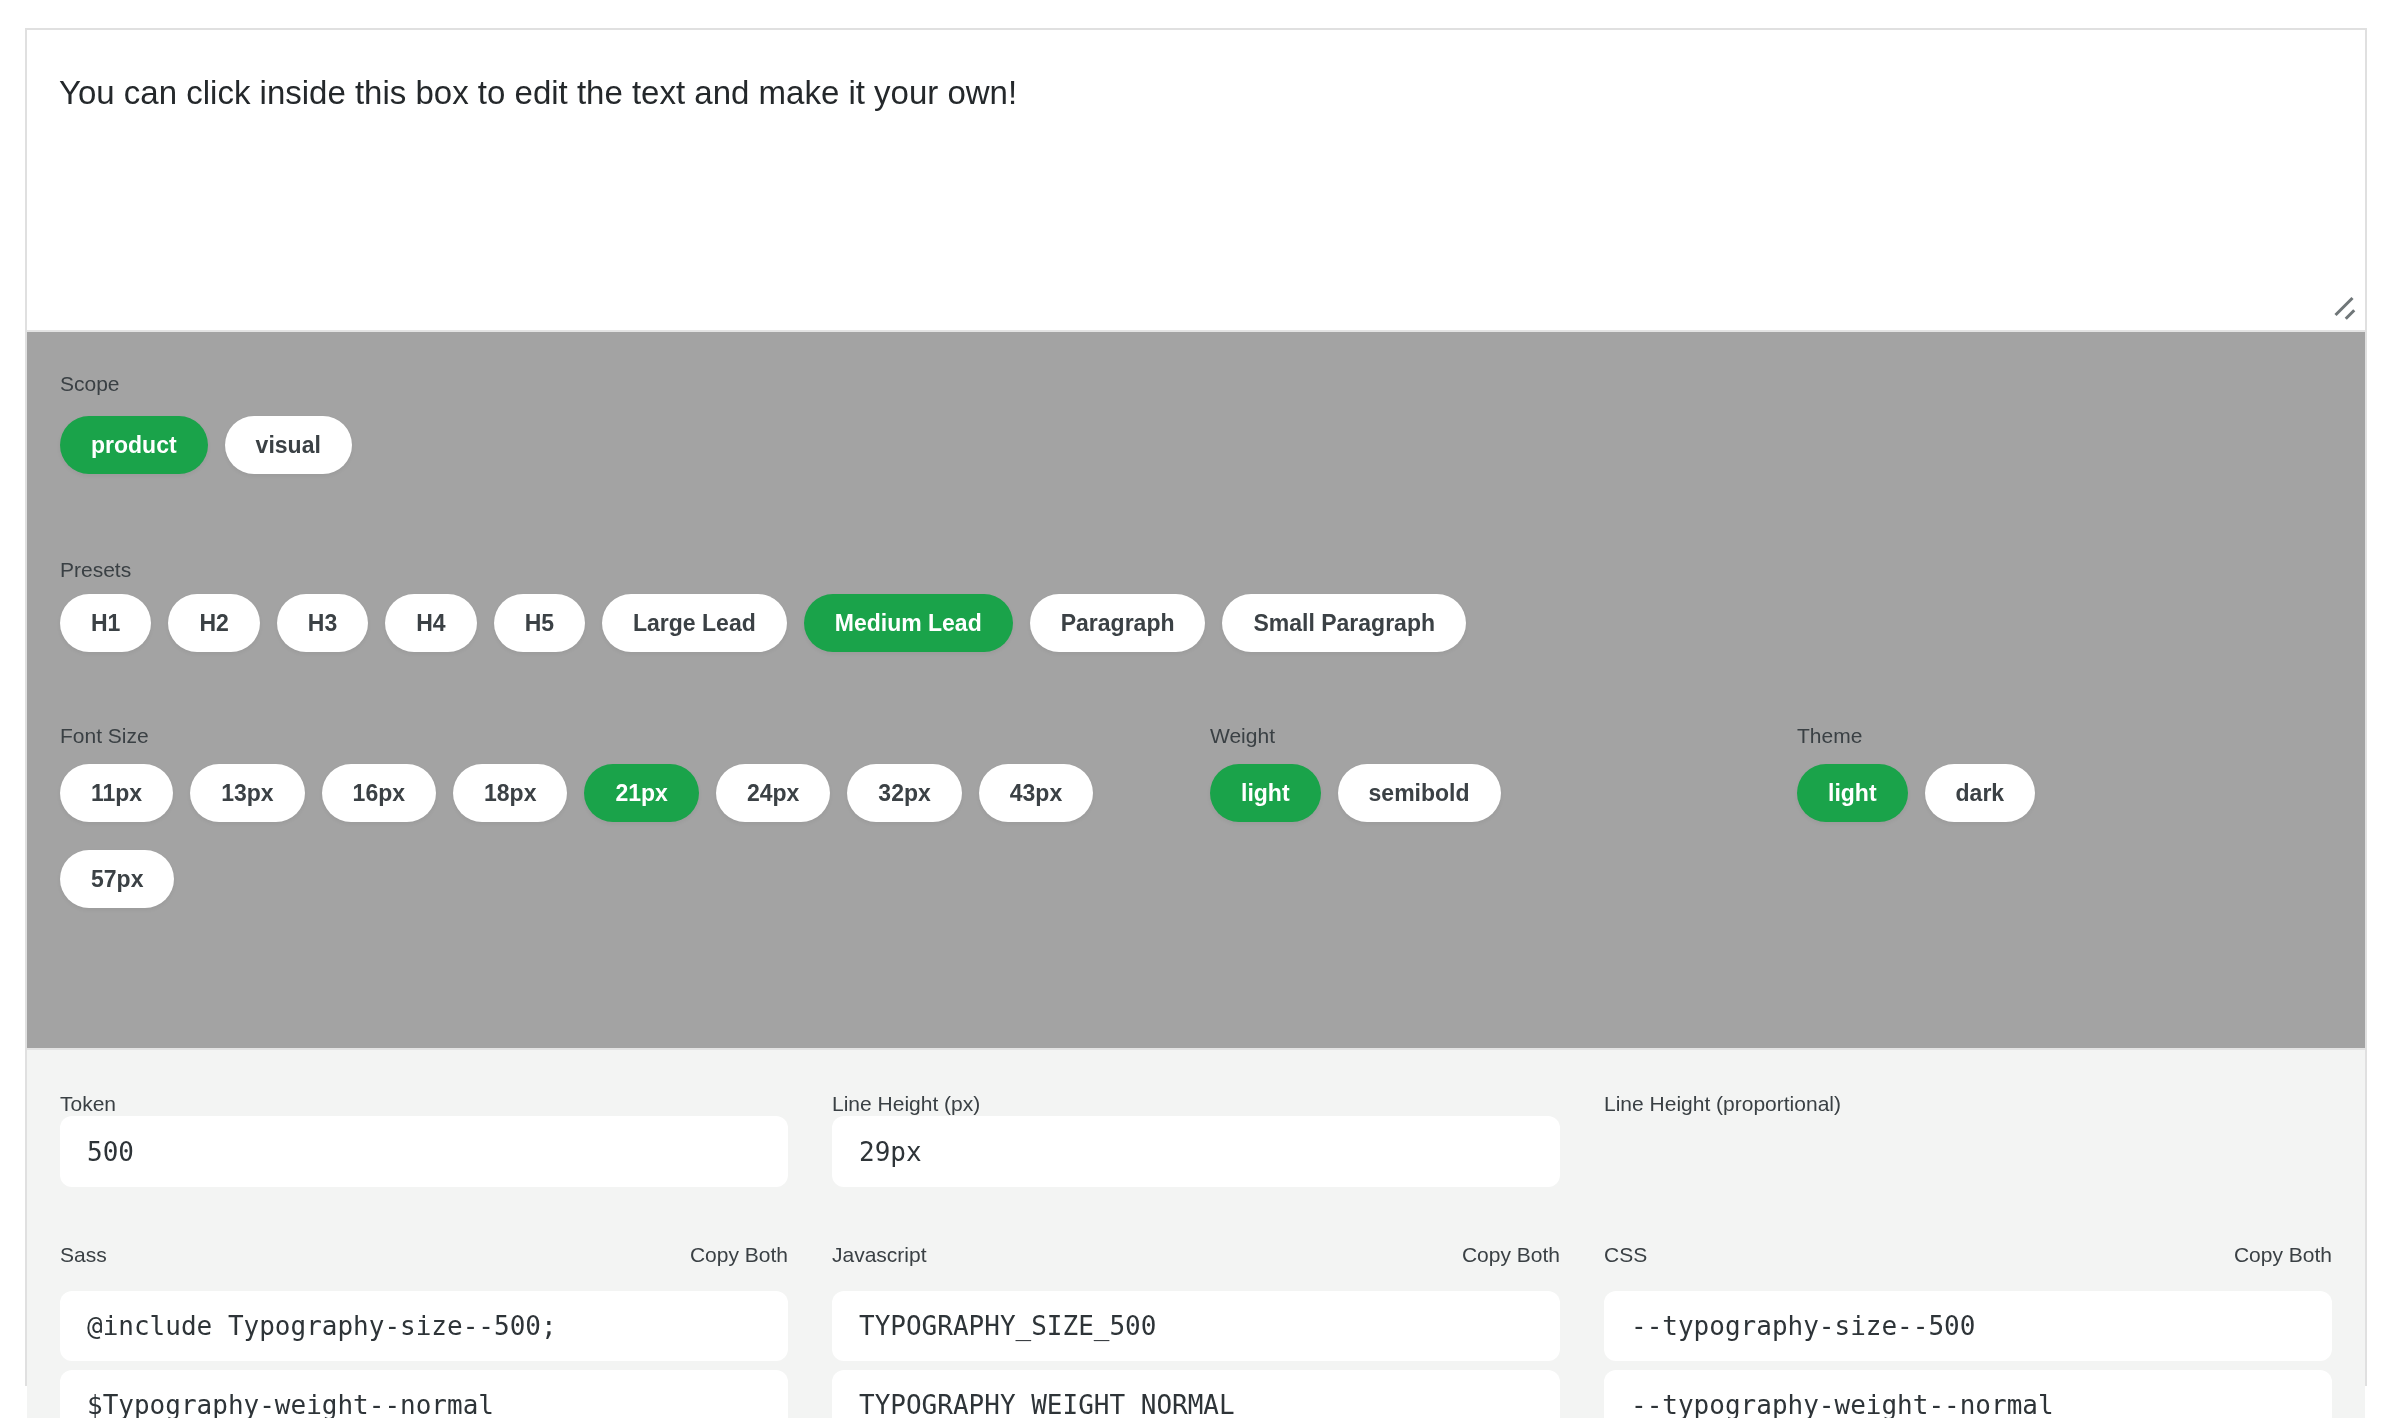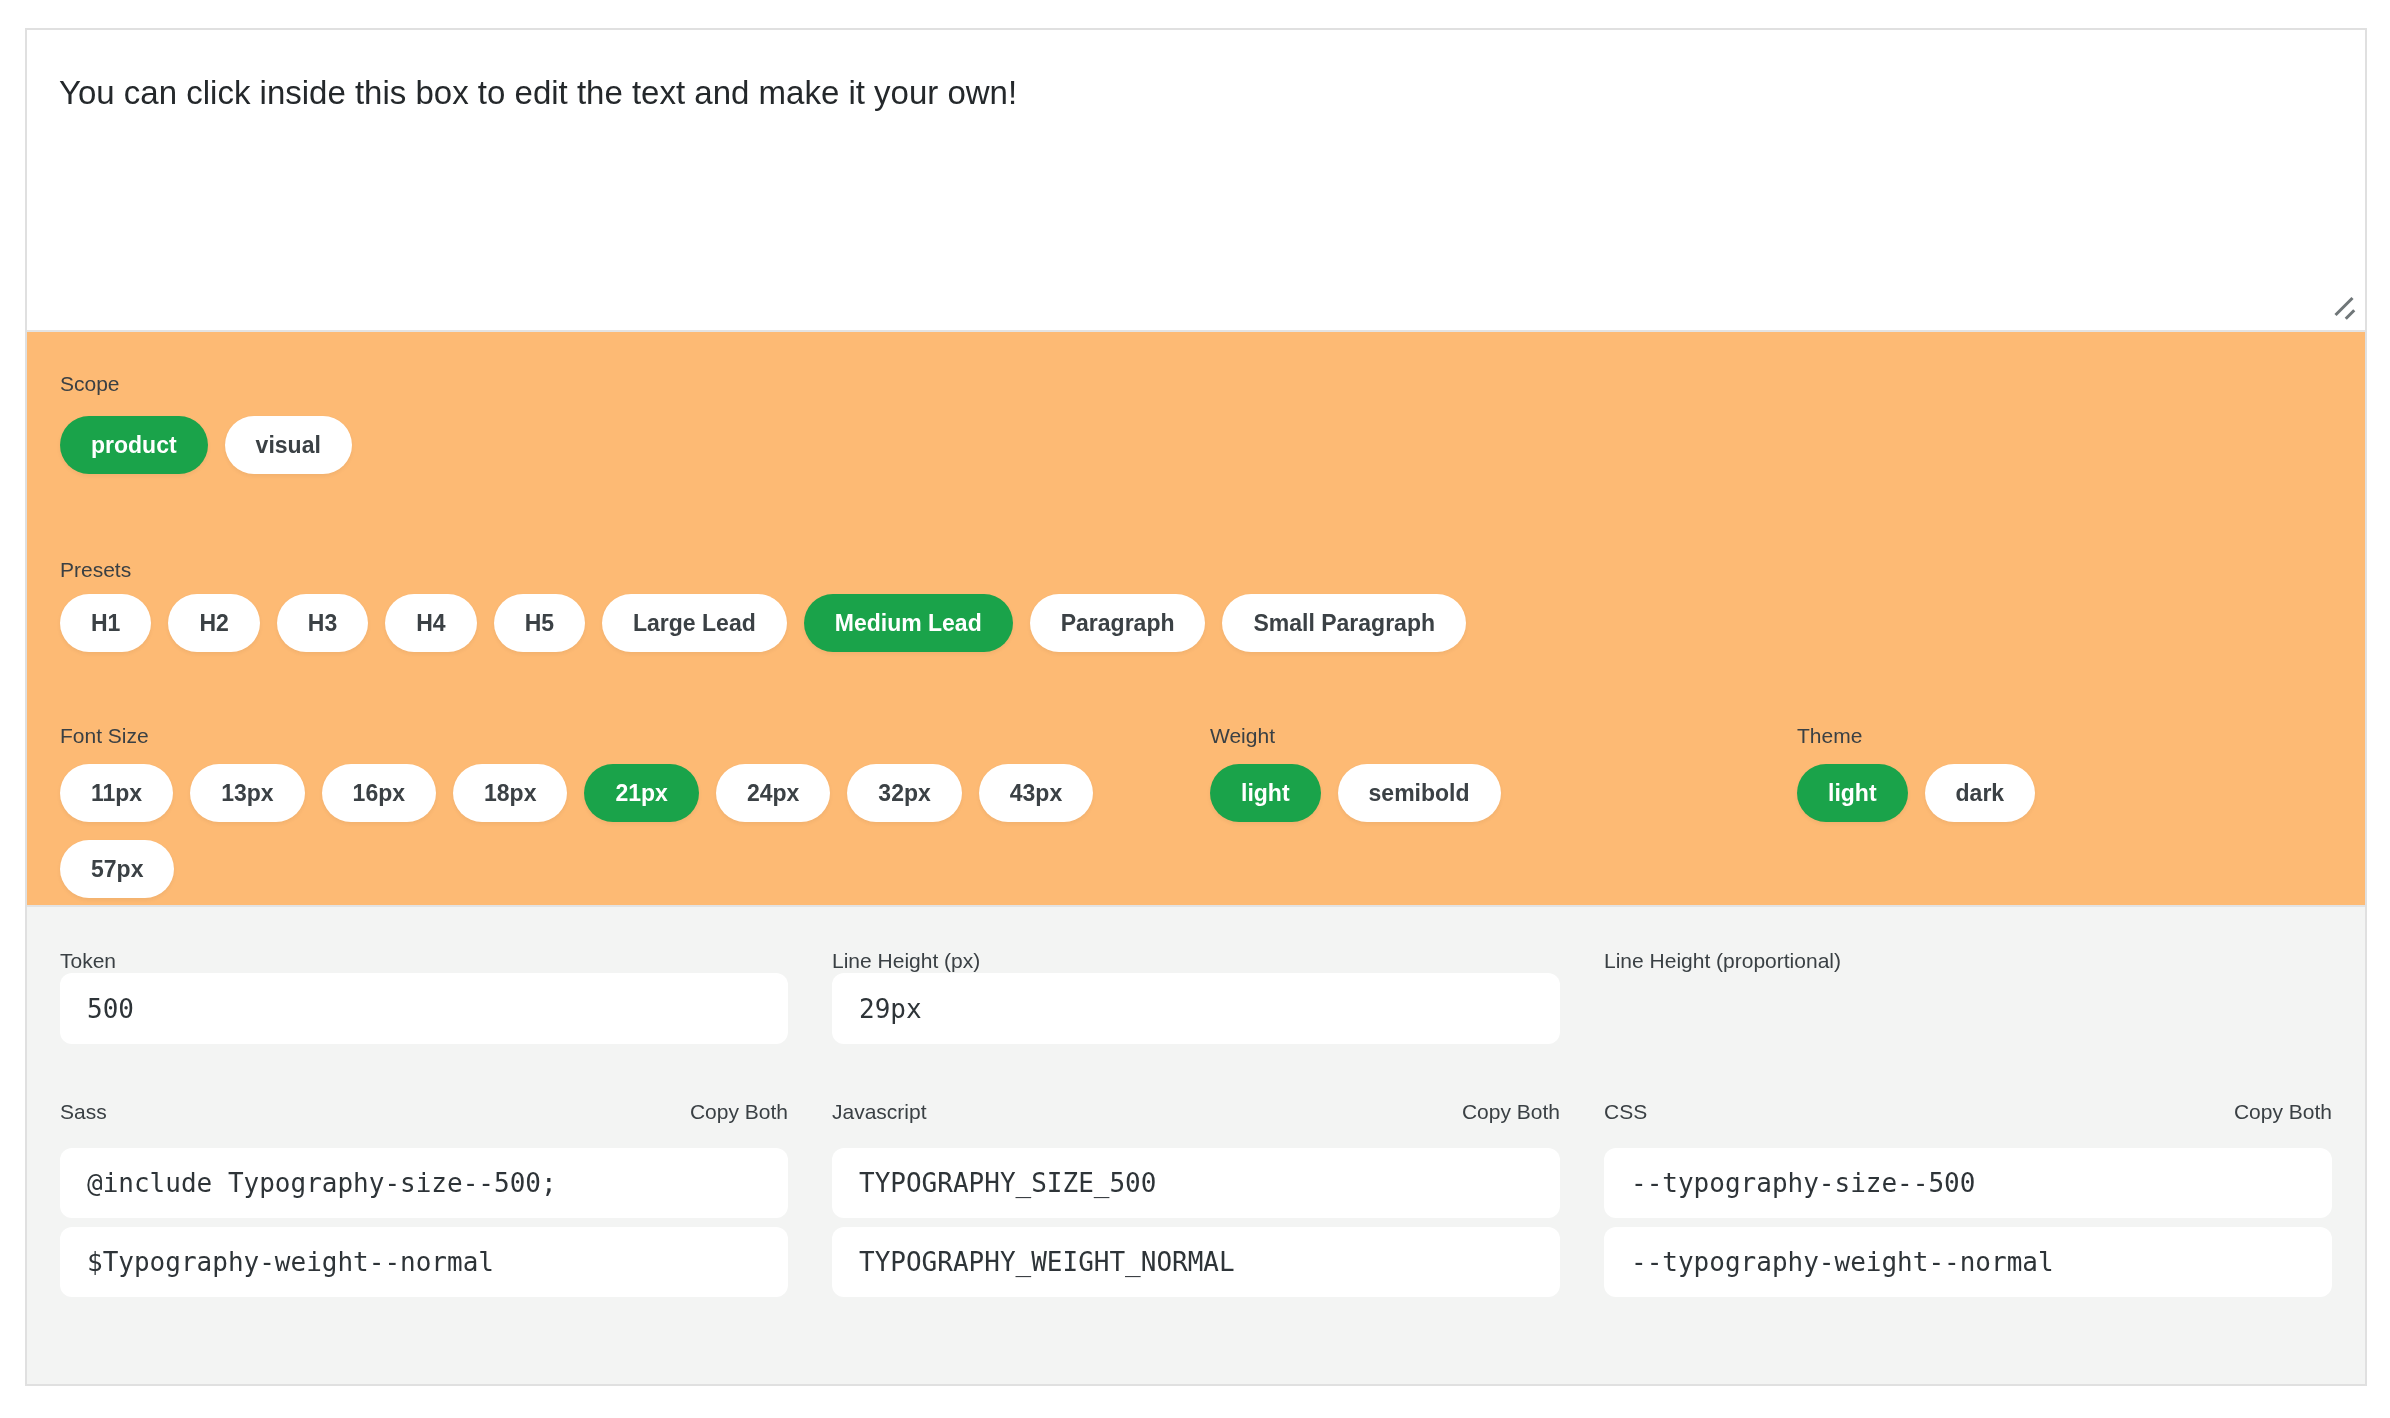--- a/index.html
+++ b/index.html
@@ -29,8 +29,8 @@
 
   
   .controls {
-    box-sizing:border-box; height:575px; border-top:2px solid #e3e3e3;
-    padding:40px 33px 0; background:#fdba74;
+    box-sizing:border-box; height:718px; border-top:2px solid #e3e3e3;
+    padding:40px 33px 0; background:#a3a3a3;
   }
   .group-label {
     font-size:21px; line-height:24px; color:#3a4044; font-weight:400;

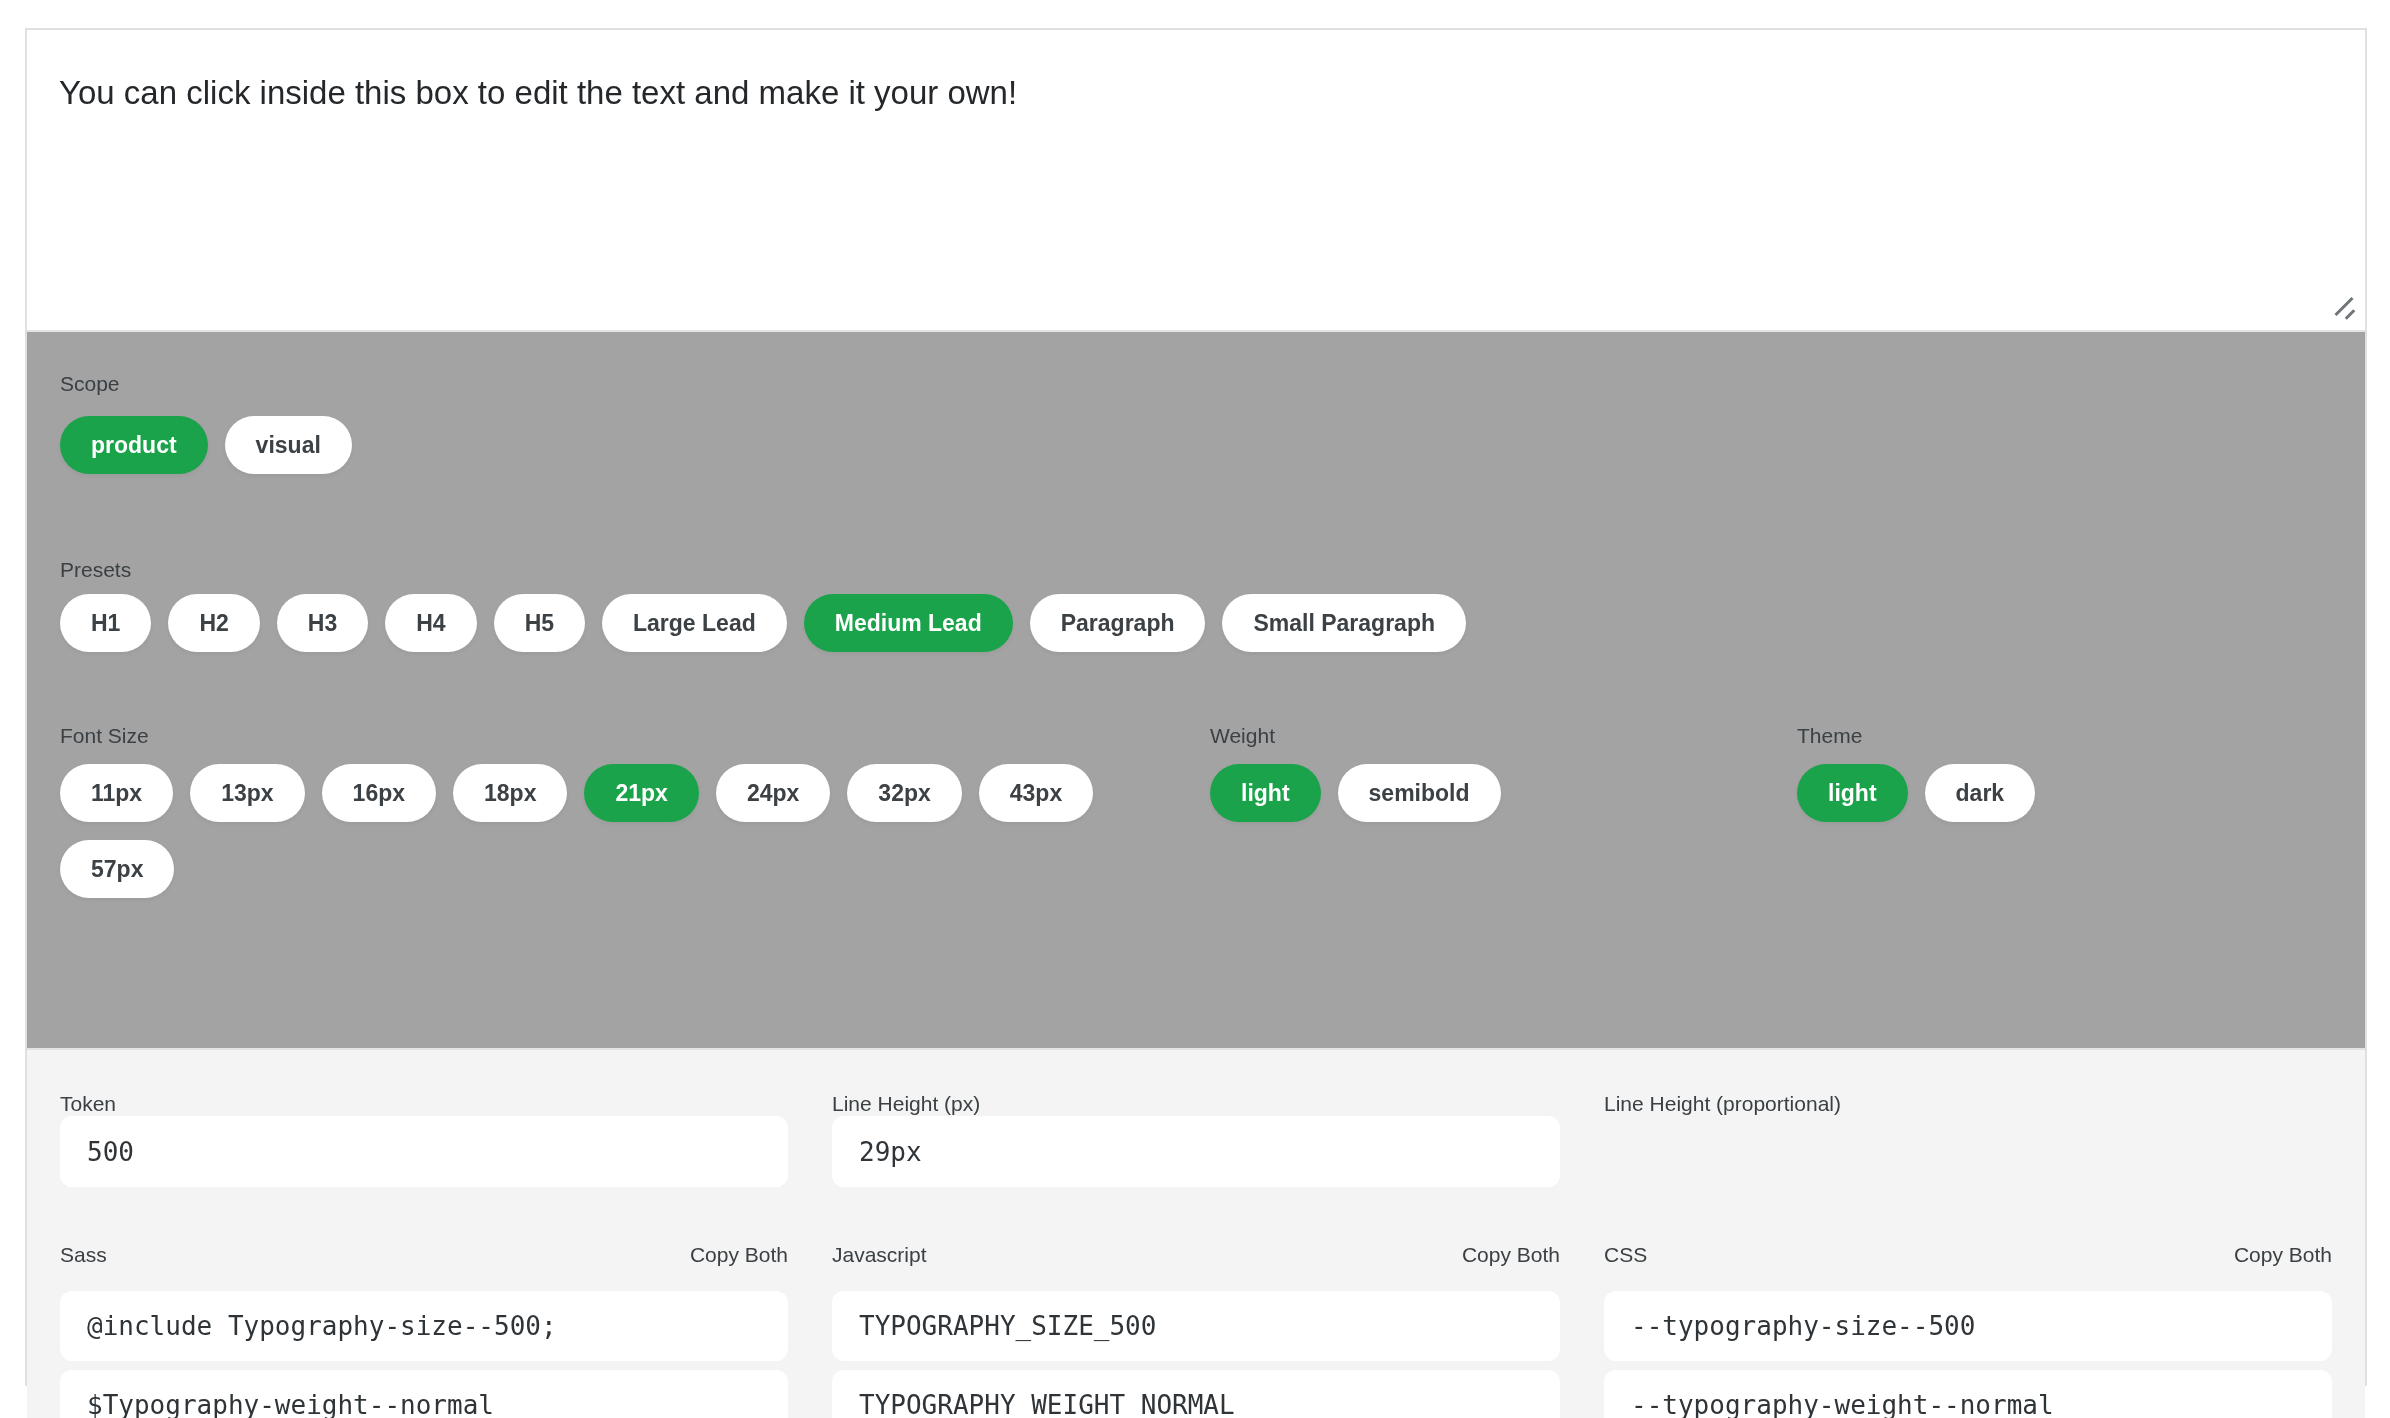--- a/index.html
+++ b/index.html
@@ -42,7 +42,7 @@
   .columns .group-label       { margin-bottom:16px; }
 
   .pill-row { display:flex; gap:17px; }
-  .pill-row.wrap { flex-wrap:wrap; row-gap:18px; max-width:1130px; }
+  .pill-row.wrap { flex-wrap:wrap; row-gap:28px; max-width:1130px; }
 
   .pill {
     height:58px; border-radius:29px; padding:0 31px; border:none;

